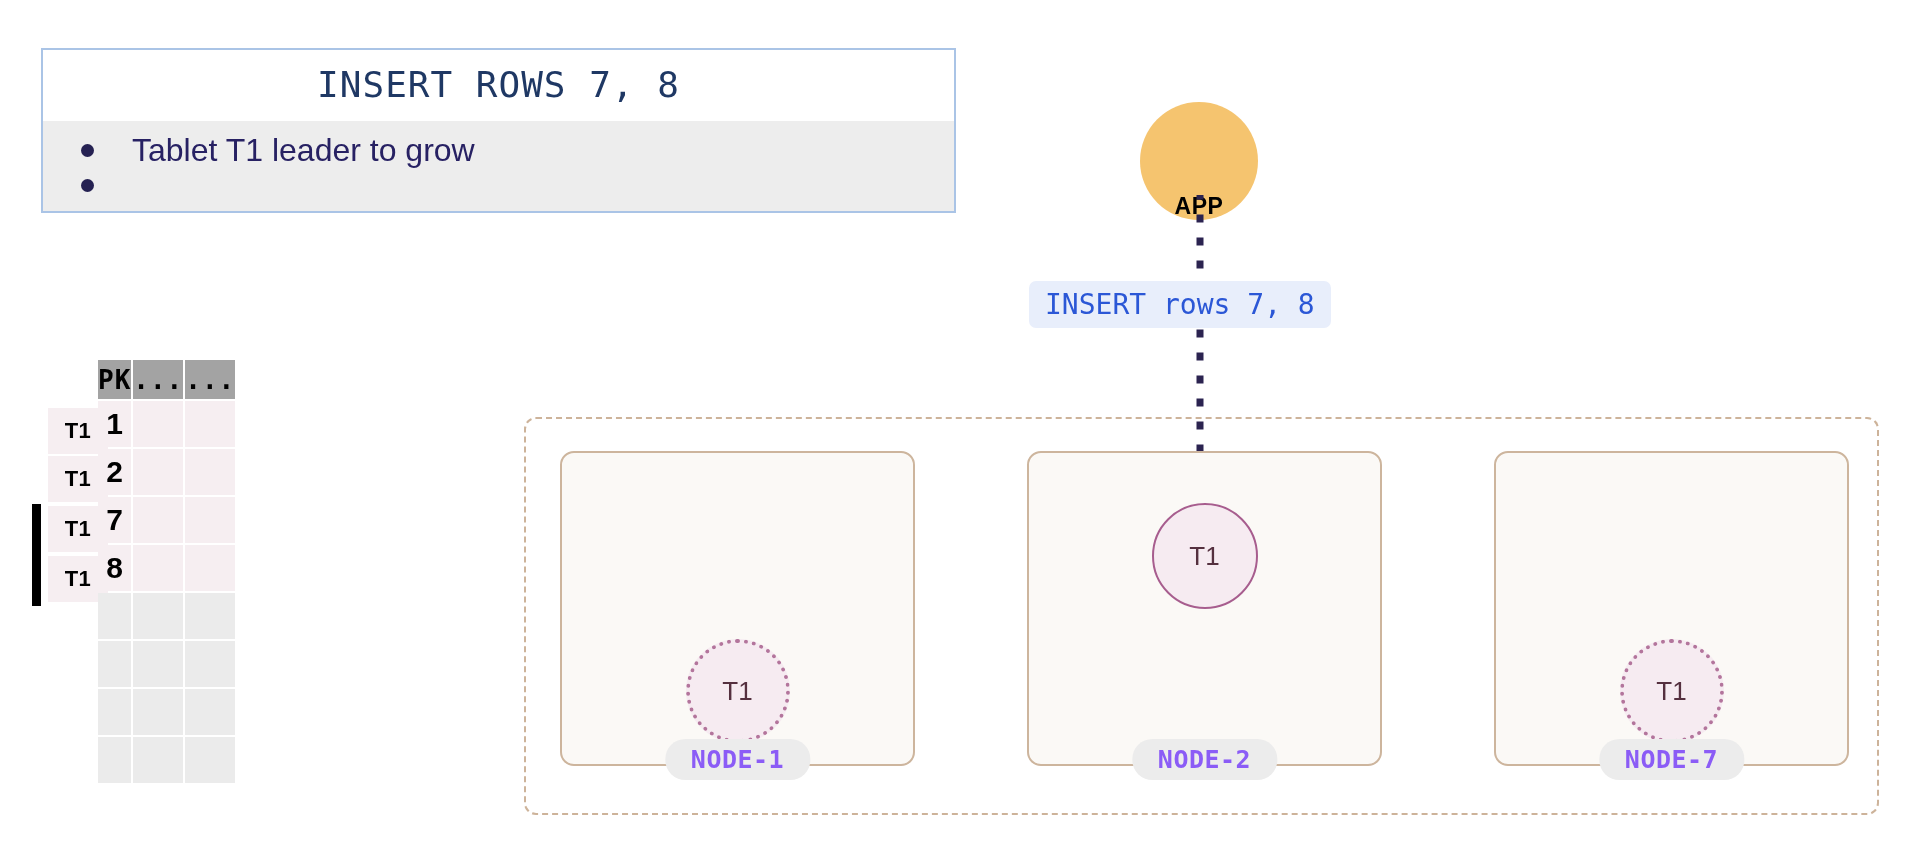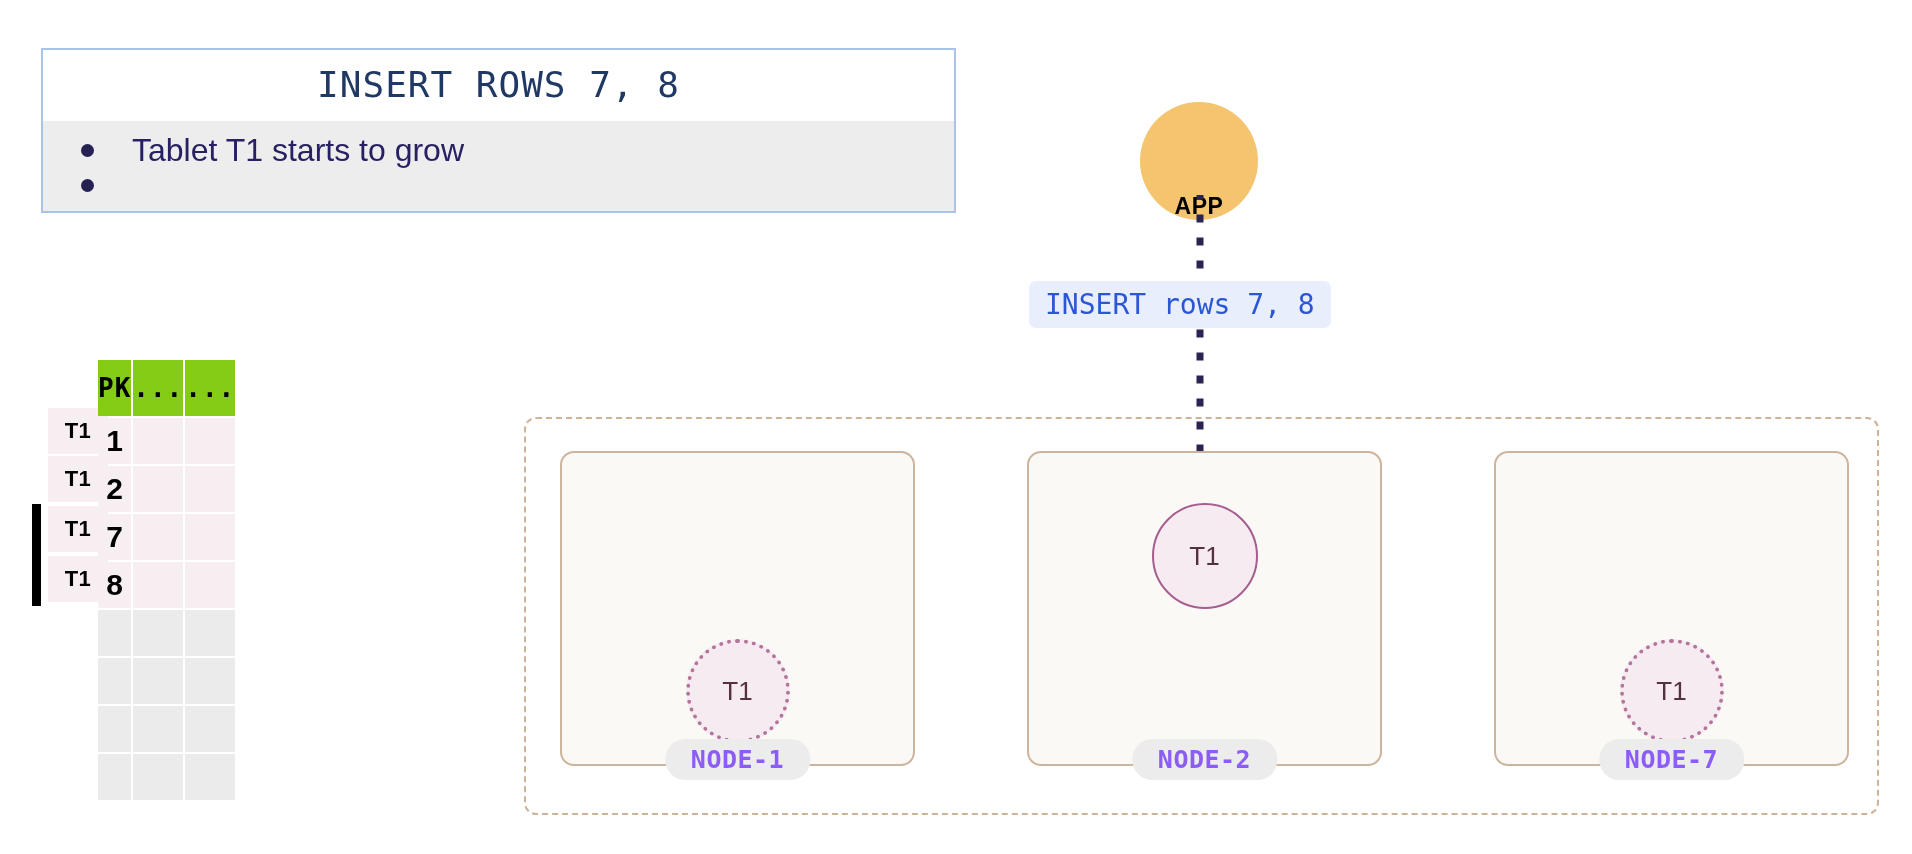--- a/index.html
+++ b/index.html
@@ -245,7 +245,7 @@
   <div class="info-body">
     <div class="bullet-row">
       <span class="bullet-dot"></span>
-      <span class="bullet-text">Tablet T1 starts to grow</span>
+      <span class="bullet-text">Tablet T1 leader to grow</span>
     </div>
     <div class="bullet-row">
       <span class="bullet-dot"></span>

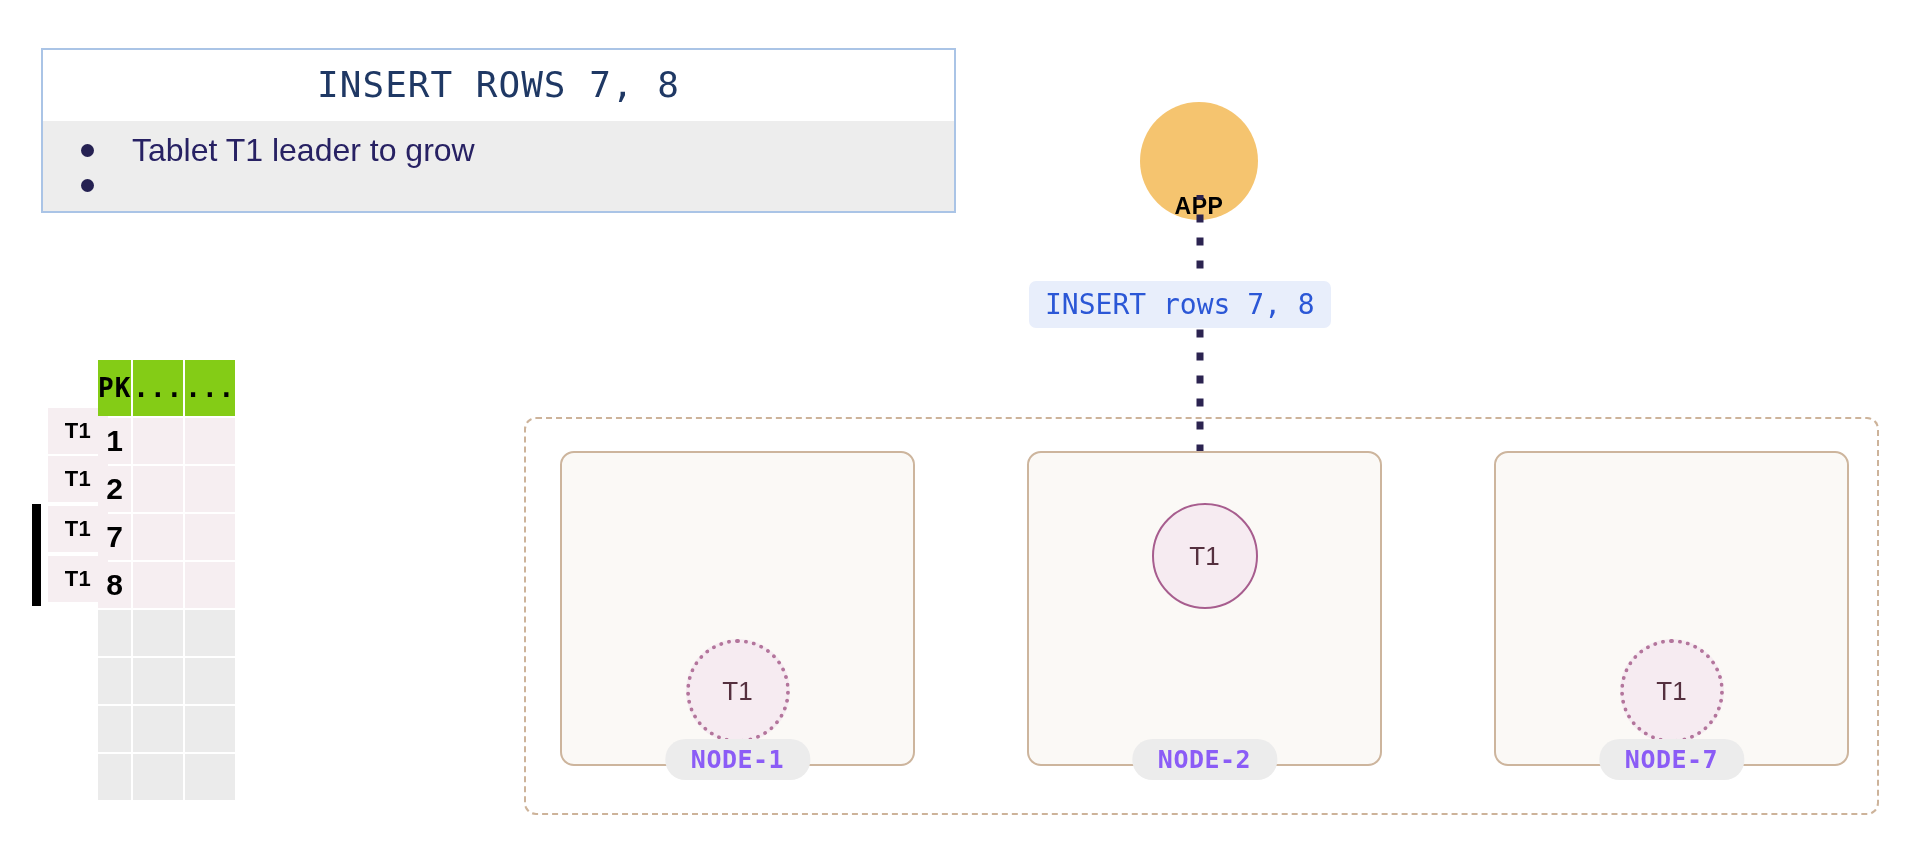--- a/index.html
+++ b/index.html
@@ -81,12 +81,12 @@
     vertical-align: middle;
   }
   .tbl th {
-    background: #84cc16;
+    background: #a3a3a3;
     color: #000000;
     font-family: "DejaVu Sans Mono", "Liberation Mono", monospace;
     font-weight: bold;
     font-size: 26px;
-    height: 56px;
+    height: 39px;
     letter-spacing: 1px;
   }
   .cell-filled {

